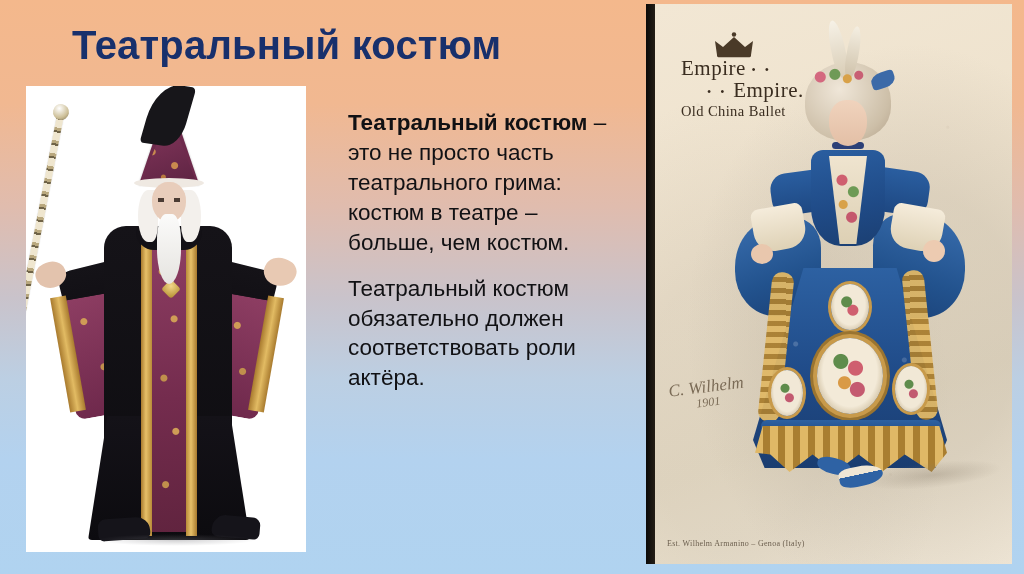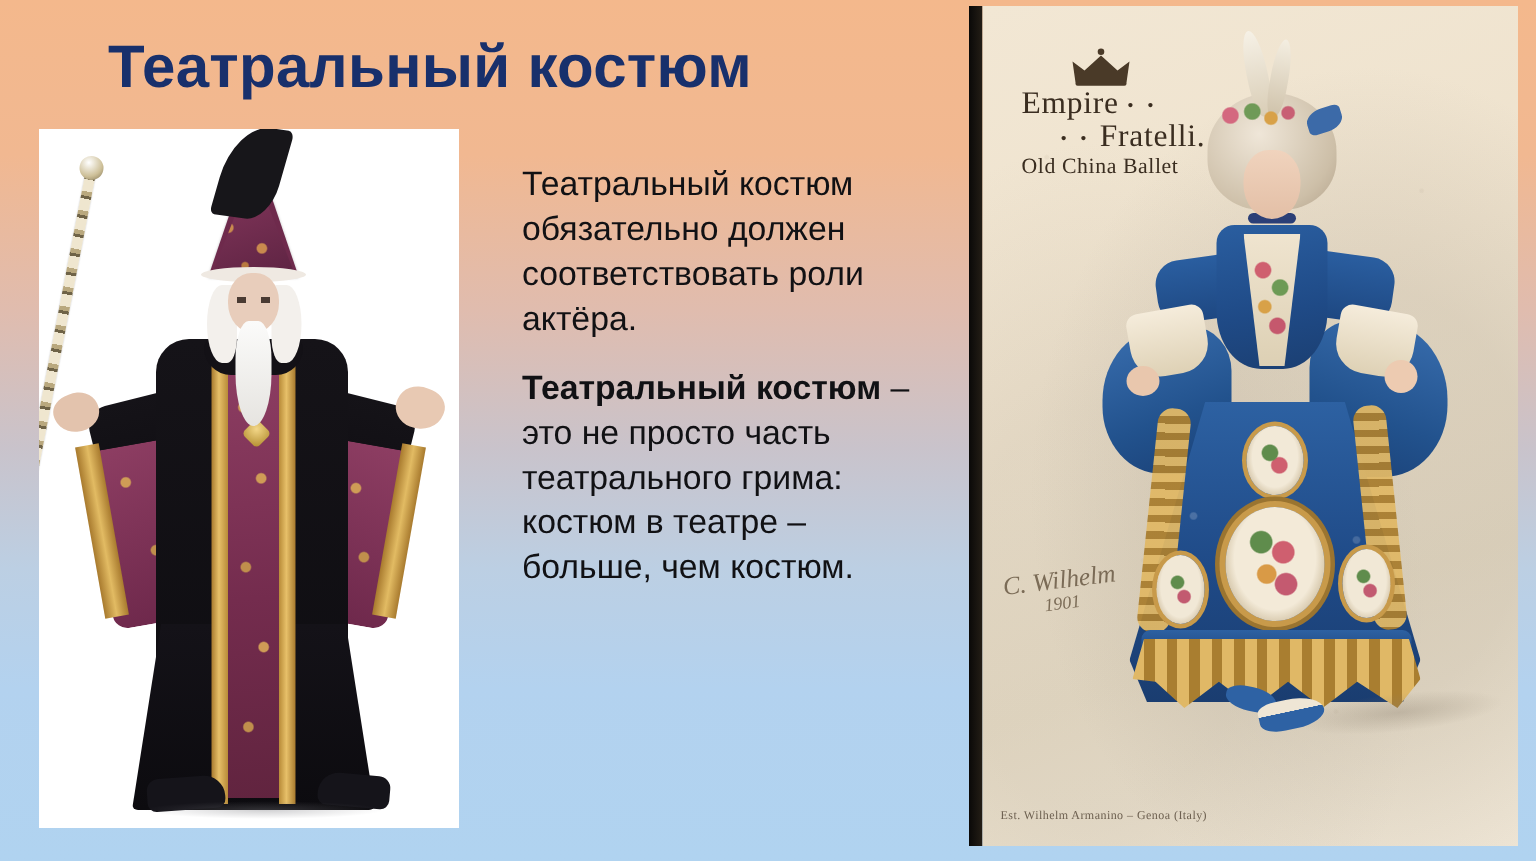--- a/index.html
+++ b/index.html
@@ -465,7 +465,7 @@
         </div>
         <div class="brand-l2">
           <span class="brand-dots">• •</span>
-          <span>Fratelli.</span>
+          <span>Empire.</span>
         </div>
         <div class="brand-l3">Old China Ballet</div>
       </div>

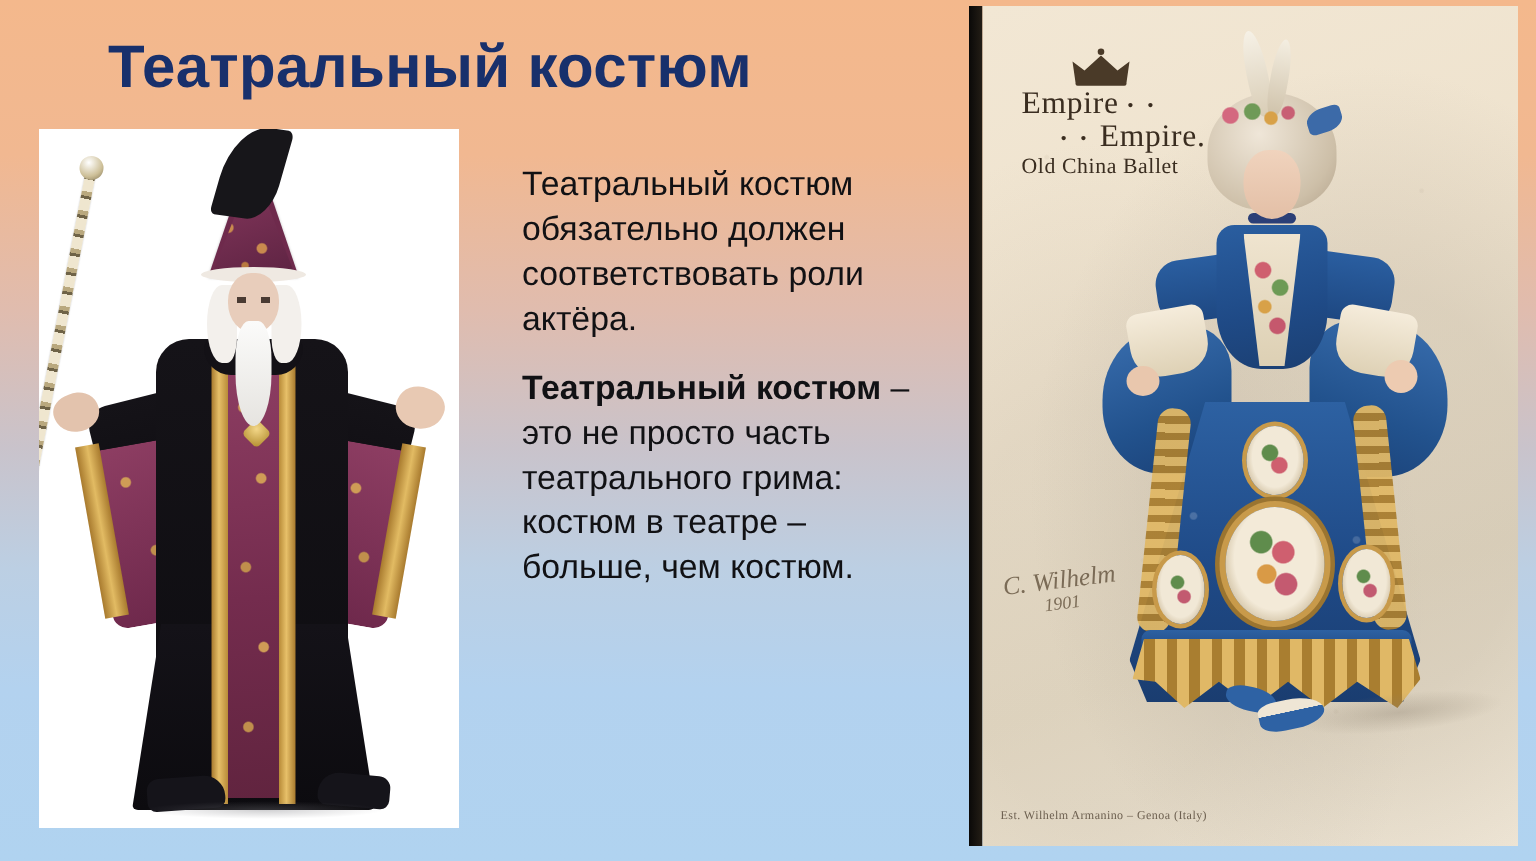--- a/index.html
+++ b/index.html
@@ -443,8 +443,8 @@
   </div>
 
   <div class="body-text">
+    <p><b>Театральный костюм</b><span> – это не просто часть театрального грима: костюм в театре – больше, чем костюм.</span></p>
     <p>Театральный костюм обязательно должен соответствовать роли актёра.</p>
-    <p><b>Театральный костюм</b><span> – это не просто часть театрального грима: костюм в театре – больше, чем костюм.</span></p>
   </div>
 
   <div class="poster-wrap">

